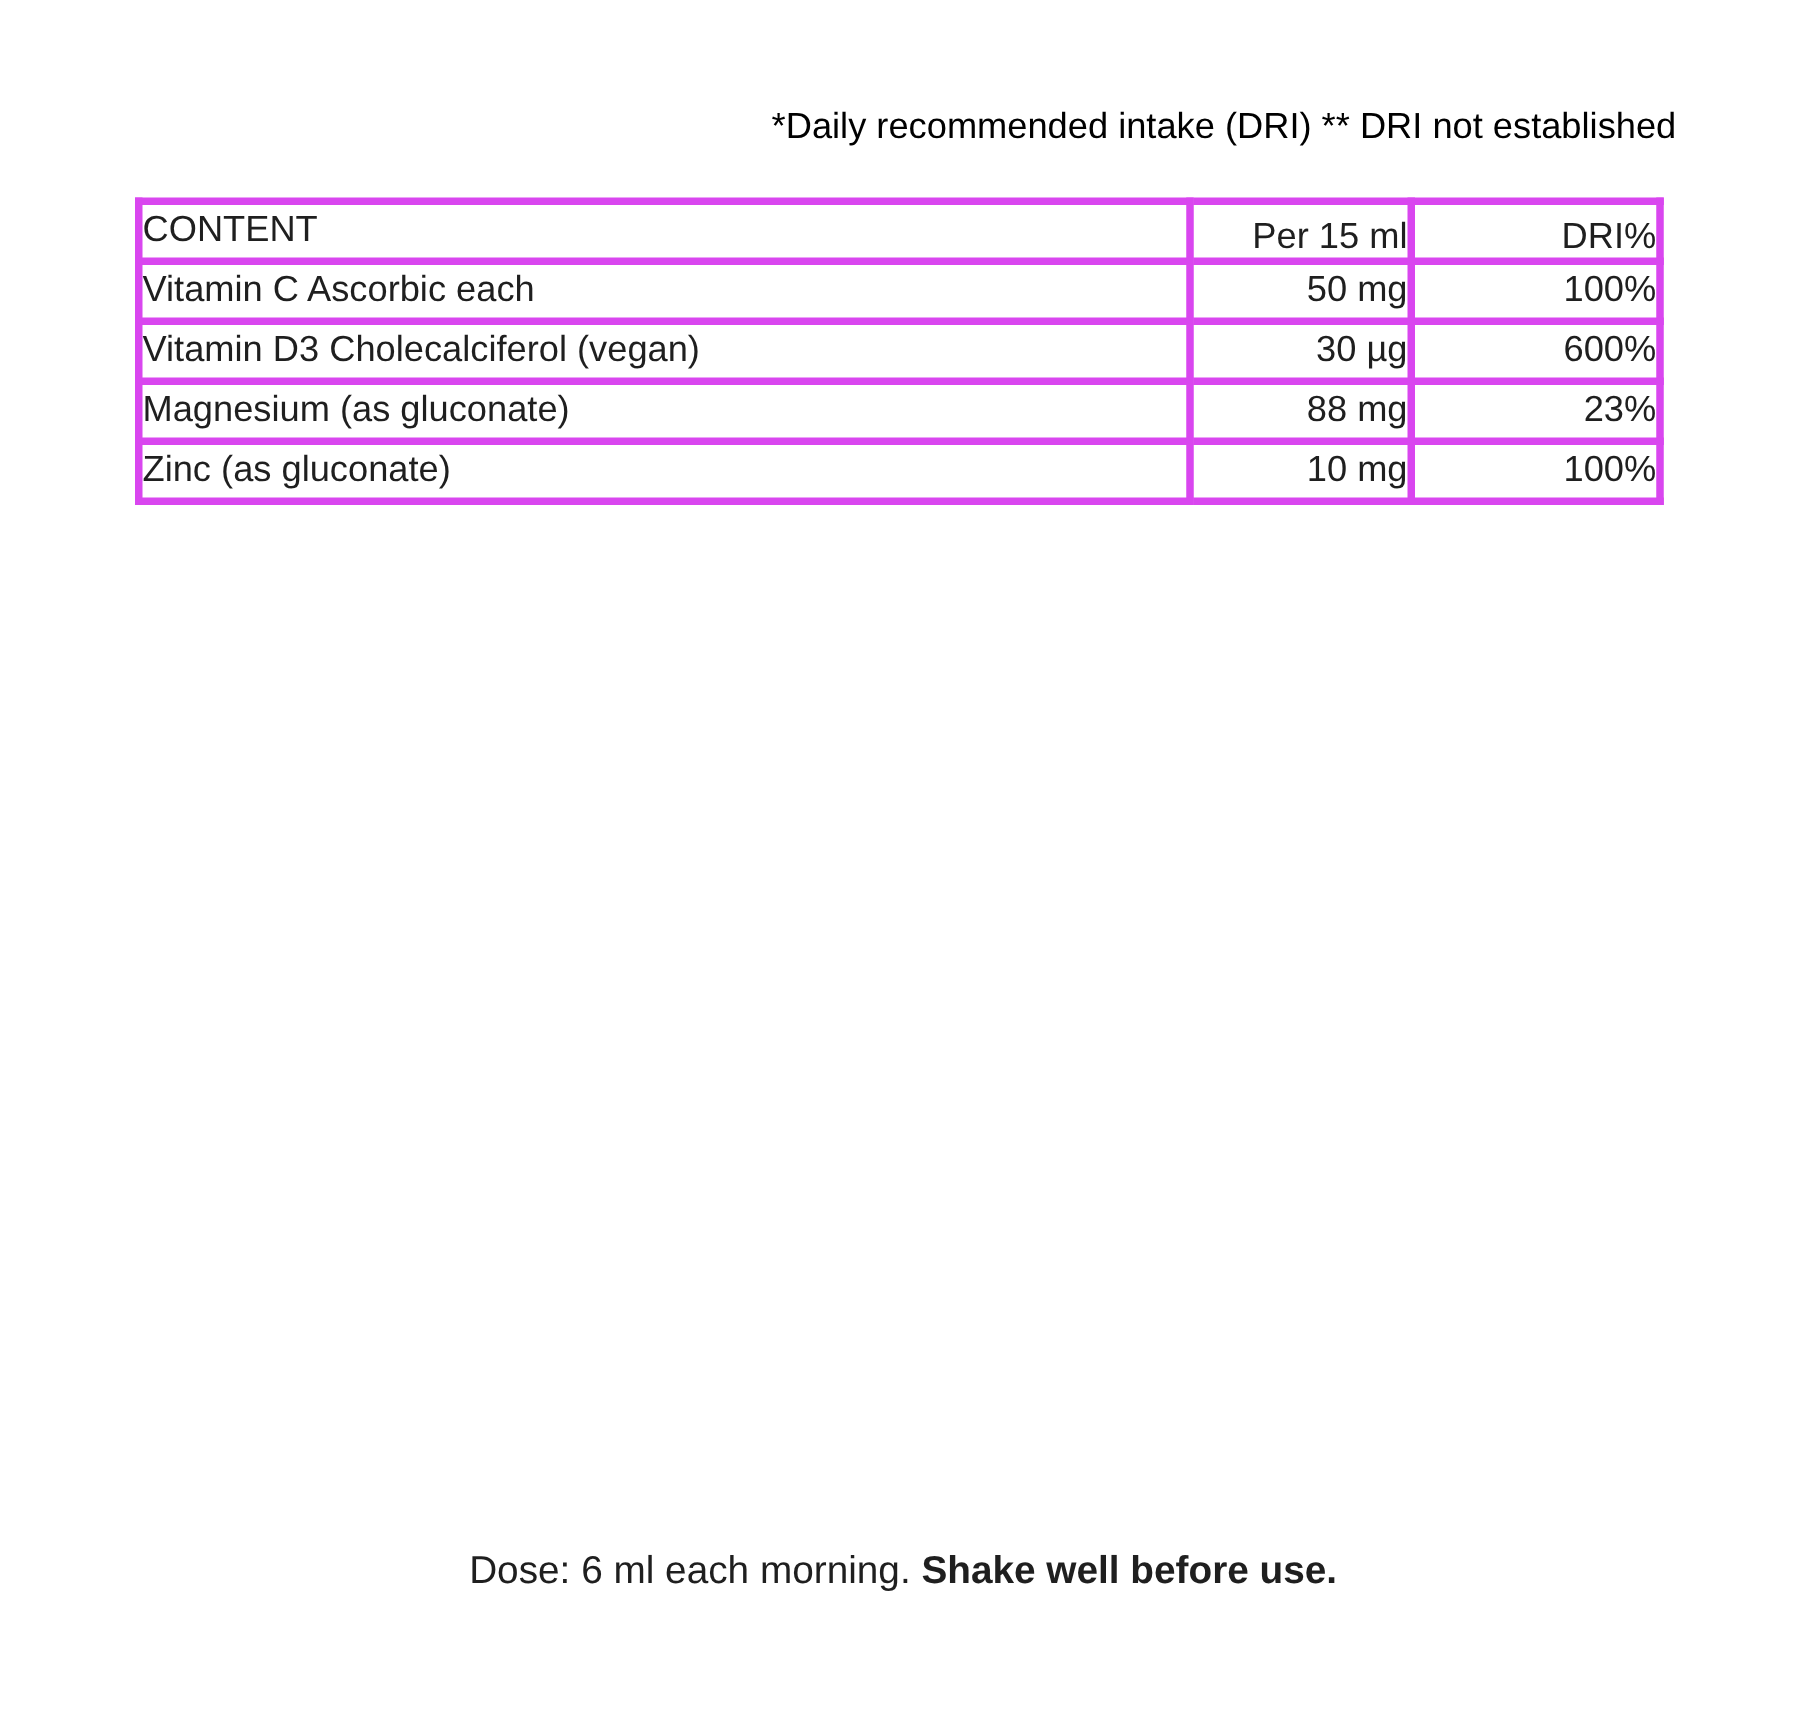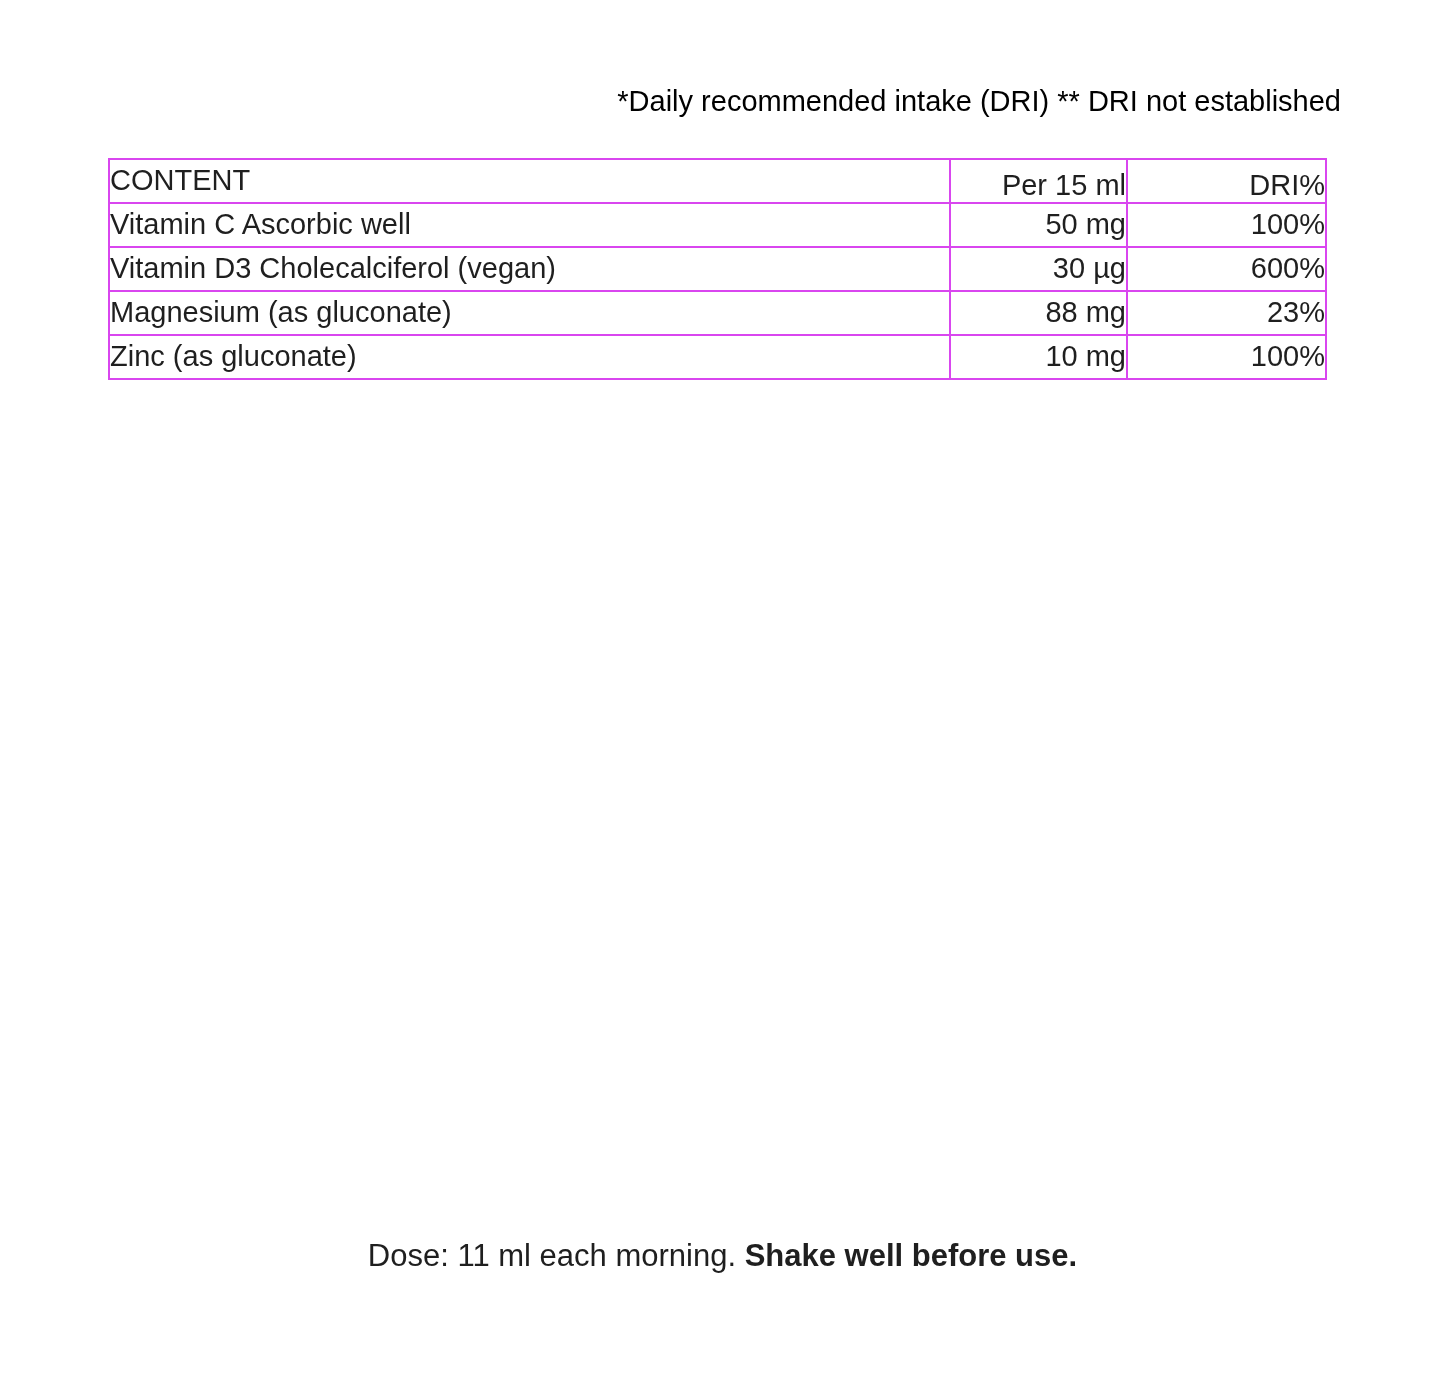--- a/index.html
+++ b/index.html
@@ -33,7 +33,7 @@
   }
   table.supplement-table th,
   table.supplement-table td {
-    border: 2px solid #d946ef;
+    border: 6px solid #d946ef;
     height: 42px;
     font-size: 29px;
     font-weight: normal;

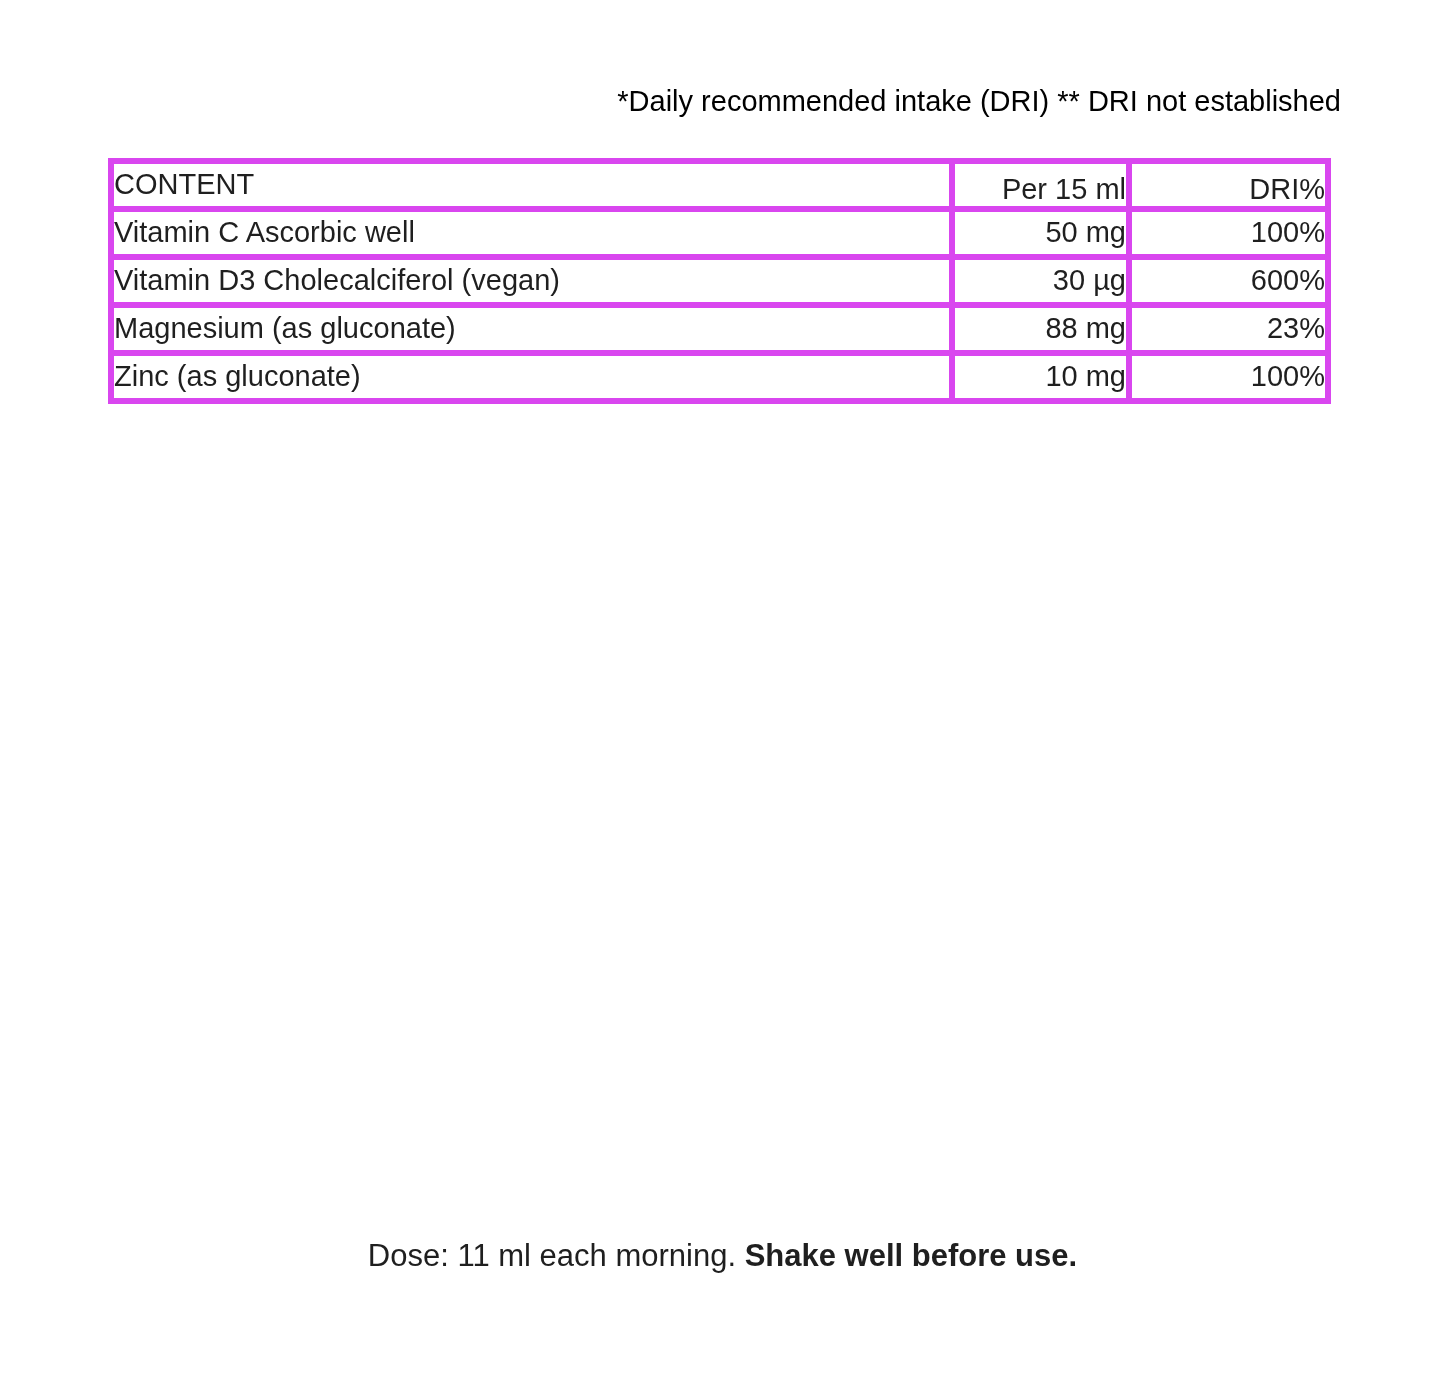--- a/index.html
+++ b/index.html
@@ -92,7 +92,7 @@
   </thead>
   <tbody>
     <tr>
-      <td class="cell-content">Vitamin C Ascorbic well</td>
+      <td class="cell-content">Vitamin C Ascorbic each</td>
       <td class="cell-amount">50 mg</td>
       <td class="cell-dri">100%</td>
     </tr>

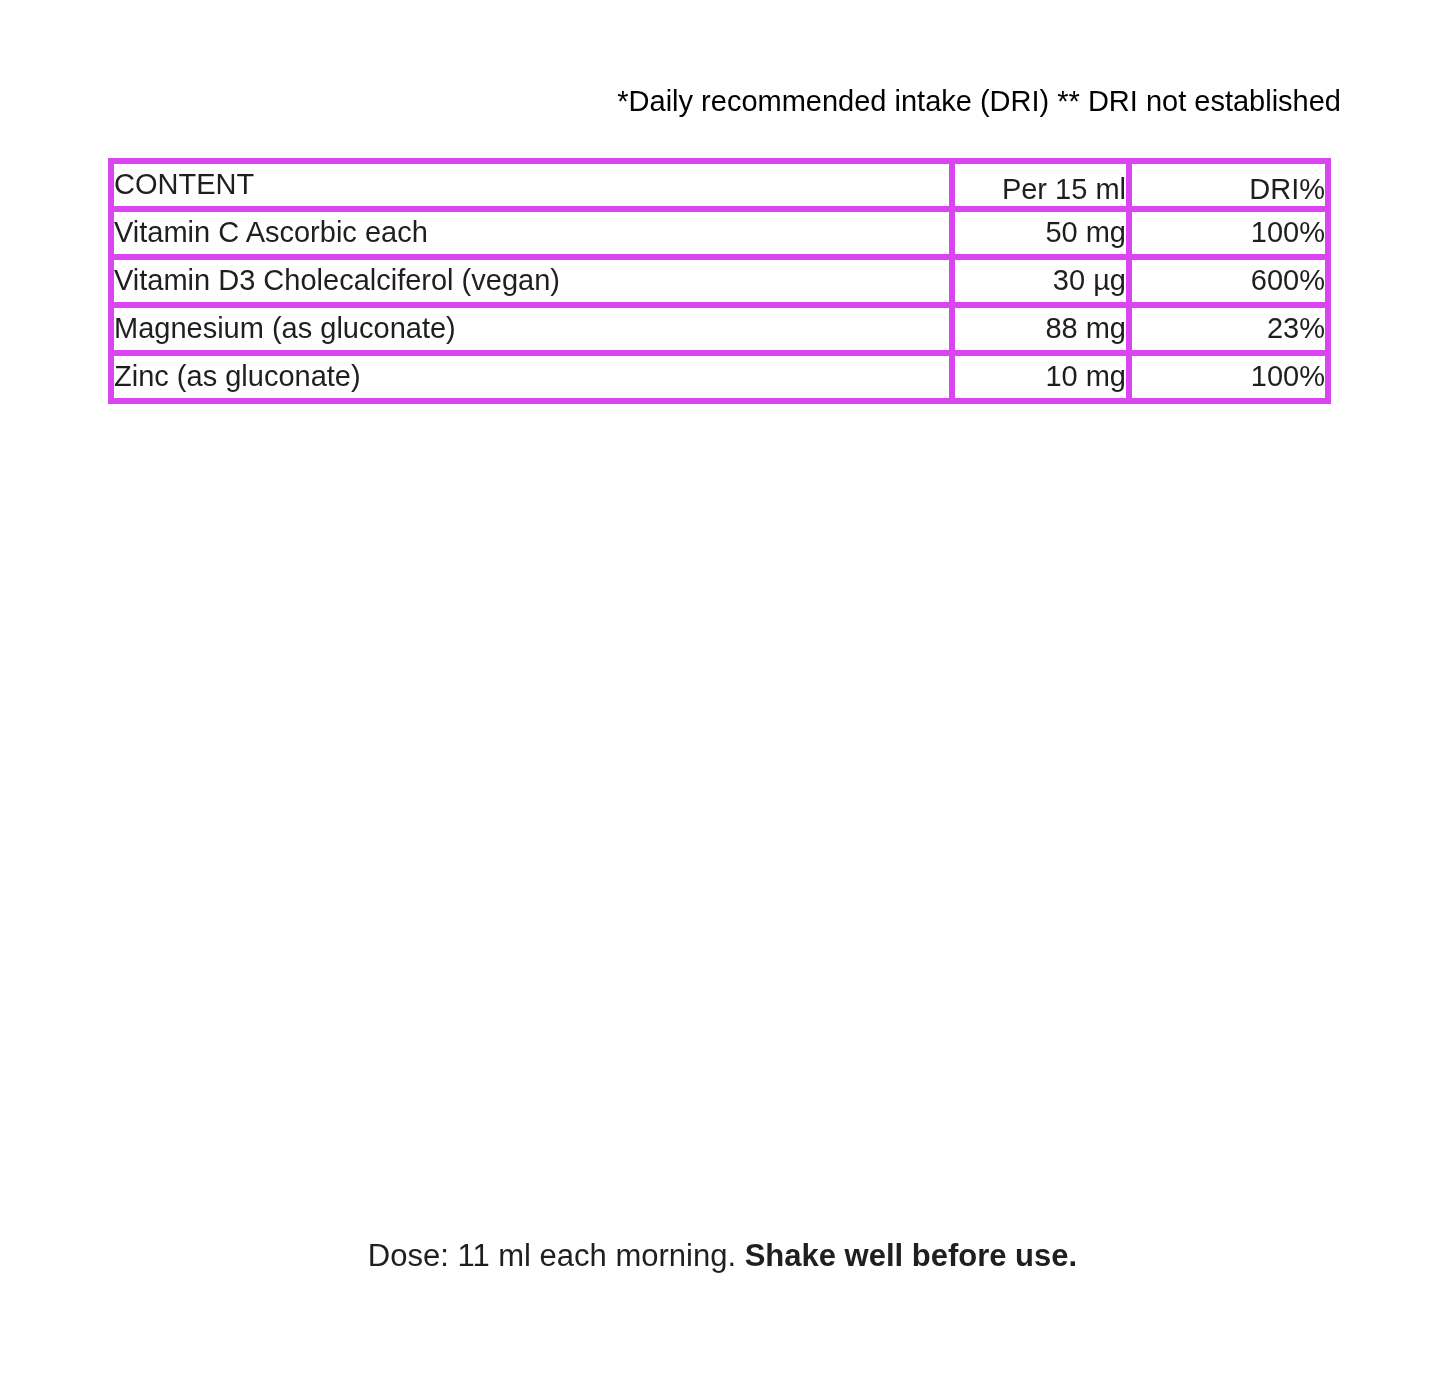--- a/index.html
+++ b/index.html
@@ -115,7 +115,7 @@
 </table>
 
 <div class="dose-line">
-  <span>Dose: 11 ml each morning. </span><span class="bold-part">Shake well before use.</span>
+  <span>Dose: 6 ml each morning. </span><span class="bold-part">Shake well before use.</span>
 </div>
 
 </body></html>

